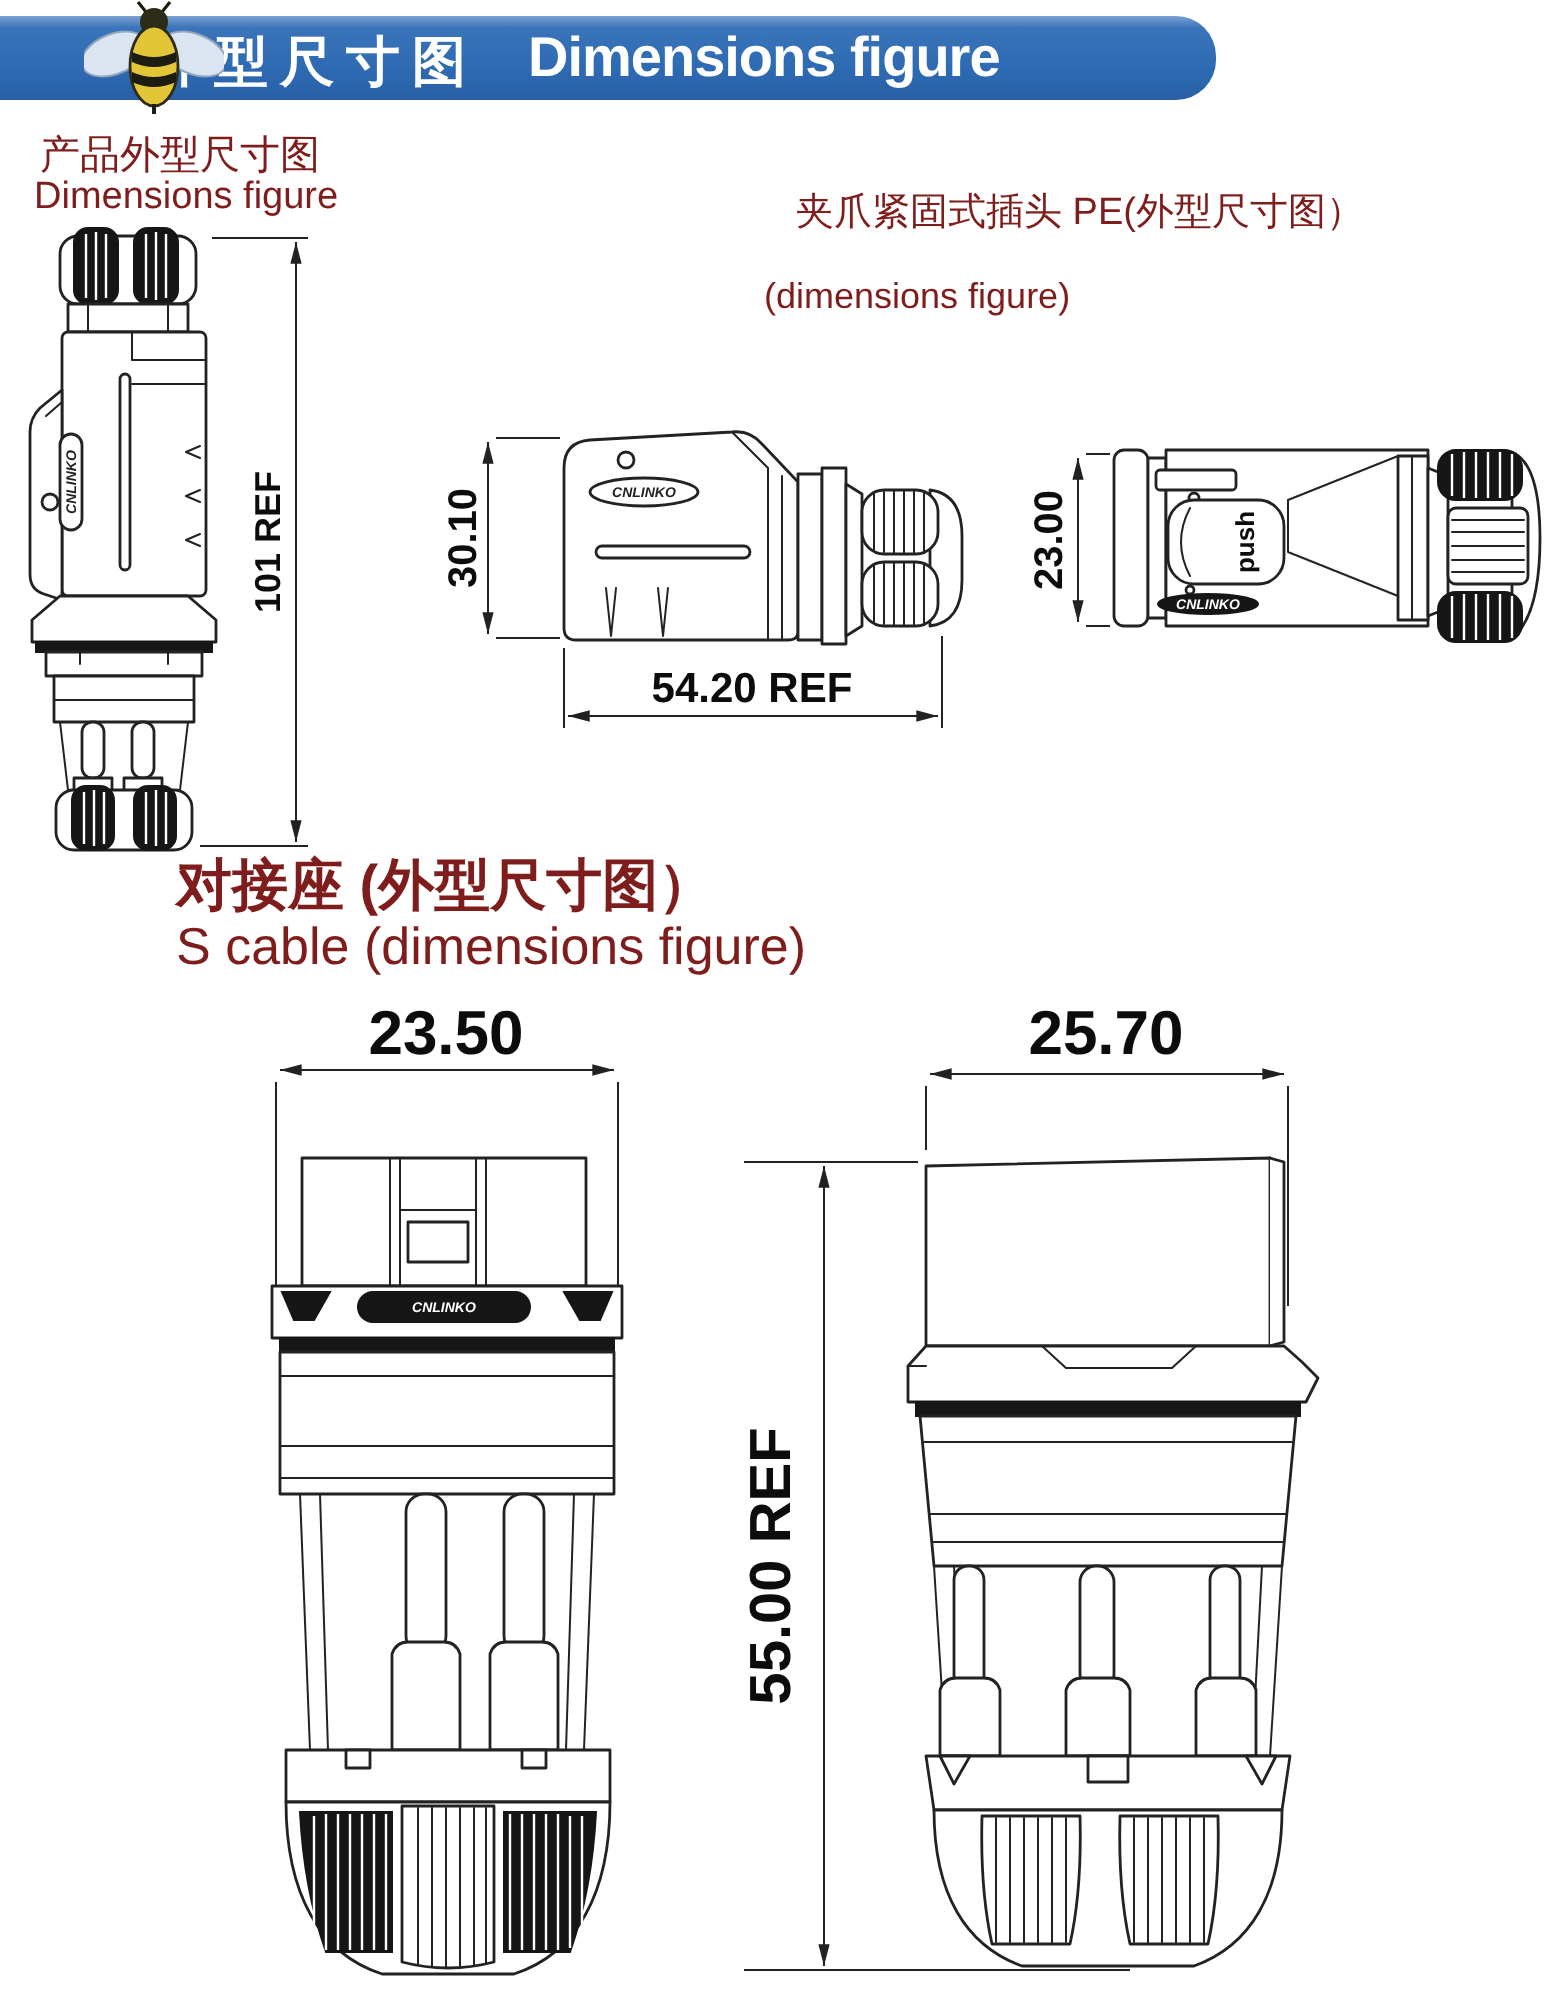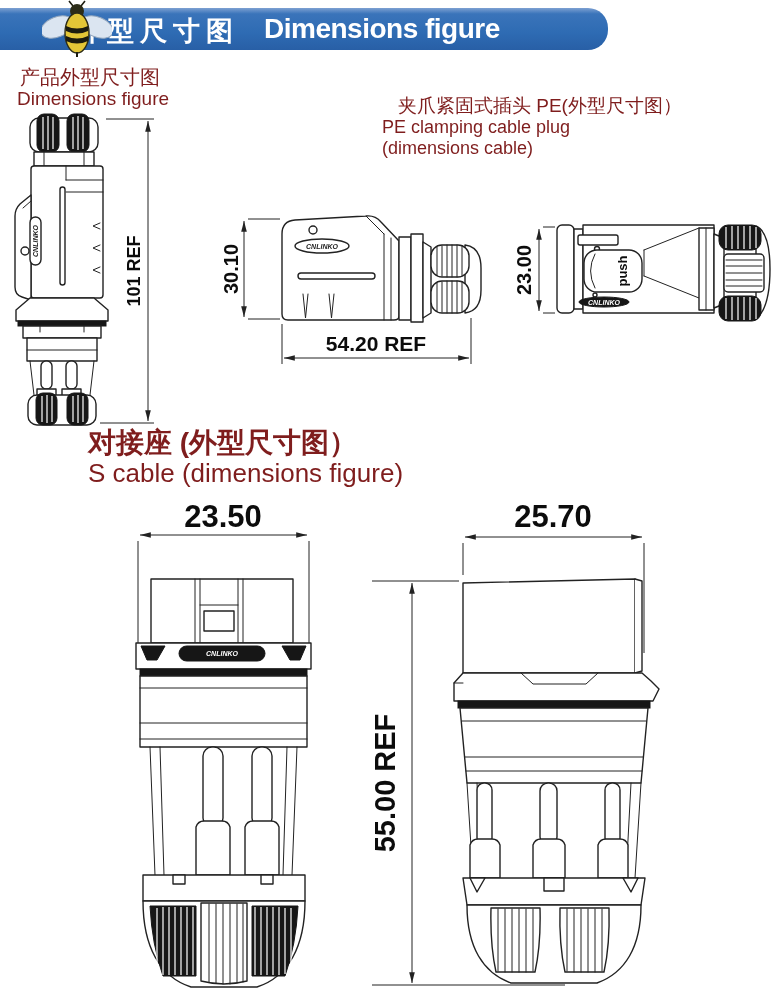--- a/index.html
+++ b/index.html
@@ -62,7 +62,6 @@
   <div class="lbl lbl-product-zh">产品外型尺寸图</div>
   <div class="lbl lbl-product-en">Dimensions figure</div>
   <div class="lbl lbl-pe-zh">夹爪紧固式插头 PE(外型尺寸图）</div>
-  <div class="lbl lbl-pe-en1">PE clamping cable plug</div>
   <div class="lbl lbl-pe-en2">(dimensions cable)</div>
   <div class="lbl lbl-socket-zh">对接座 (外型尺寸图）</div>
   <div class="lbl lbl-socket-en">S cable (dimensions figure)</div>

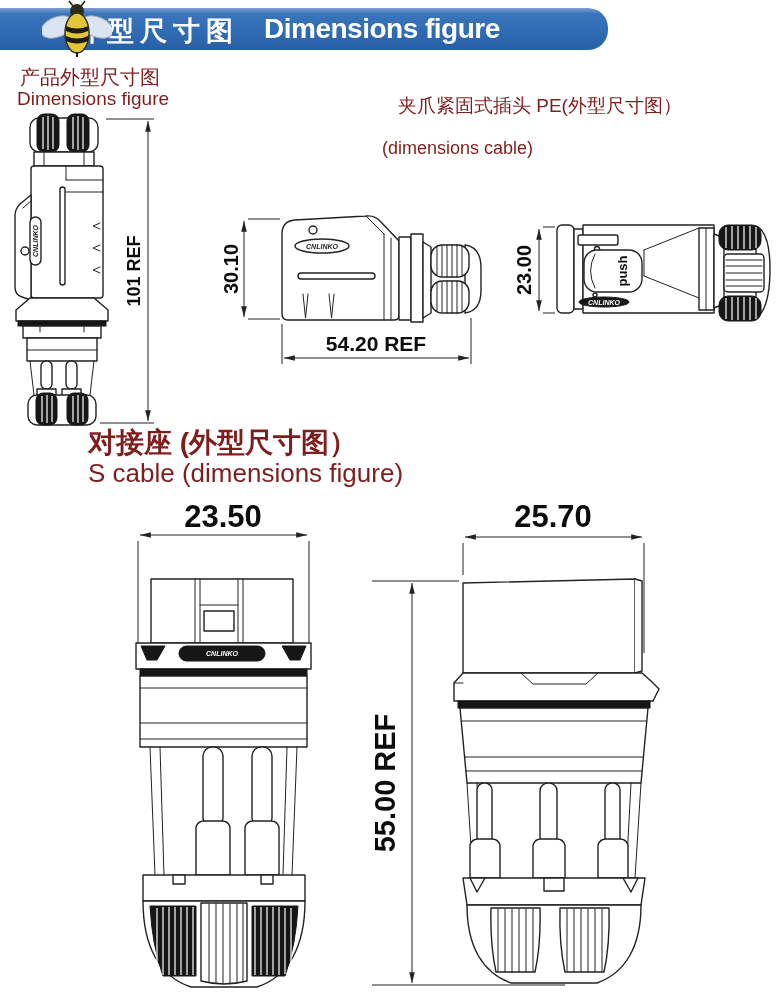--- a/index.html
+++ b/index.html
@@ -62,7 +62,7 @@
   <div class="lbl lbl-product-zh">产品外型尺寸图</div>
   <div class="lbl lbl-product-en">Dimensions figure</div>
   <div class="lbl lbl-pe-zh">夹爪紧固式插头 PE(外型尺寸图）</div>
-  <div class="lbl lbl-pe-en2">(dimensions cable)</div>
+  <div class="lbl lbl-pe-en2">(dimensions figure)</div>
   <div class="lbl lbl-socket-zh">对接座 (外型尺寸图）</div>
   <div class="lbl lbl-socket-en">S cable (dimensions figure)</div>
 

